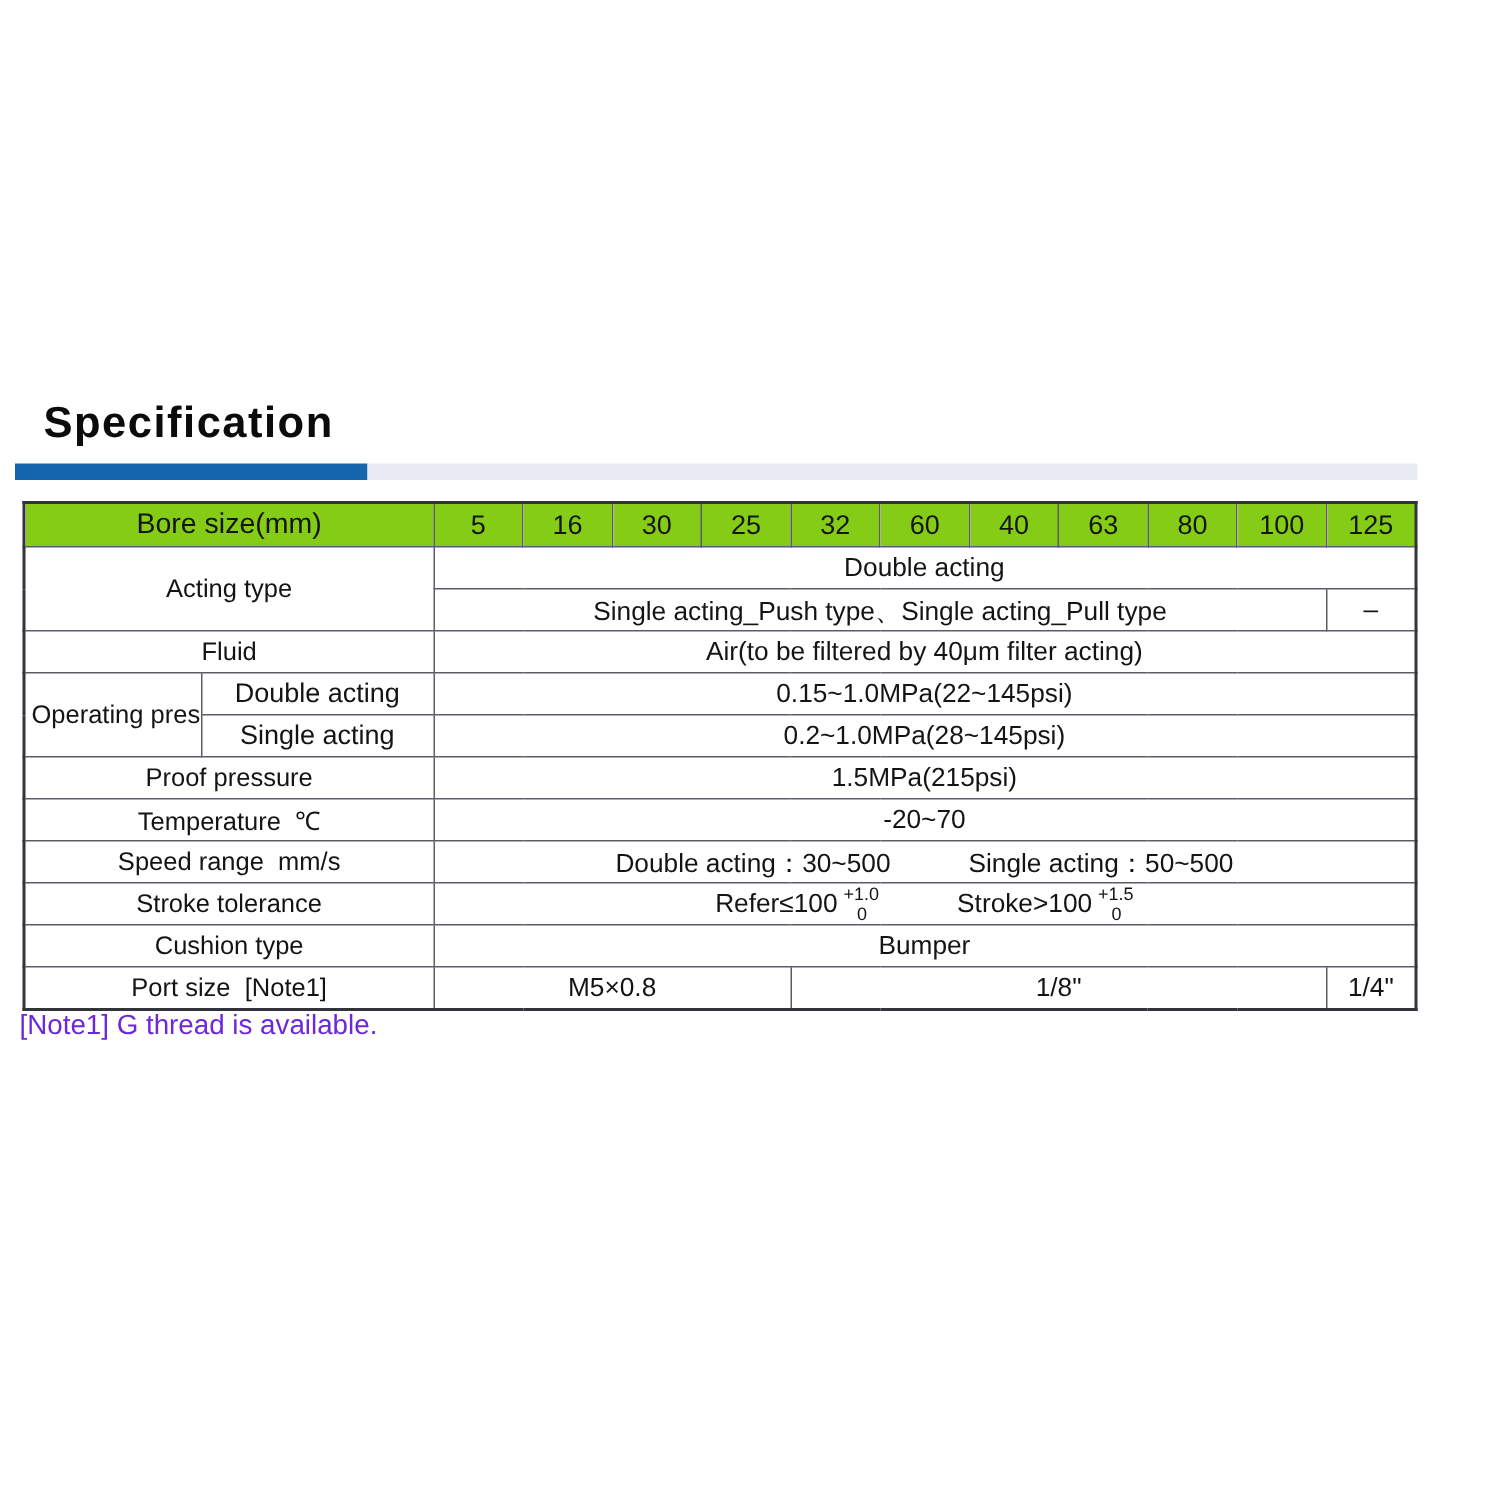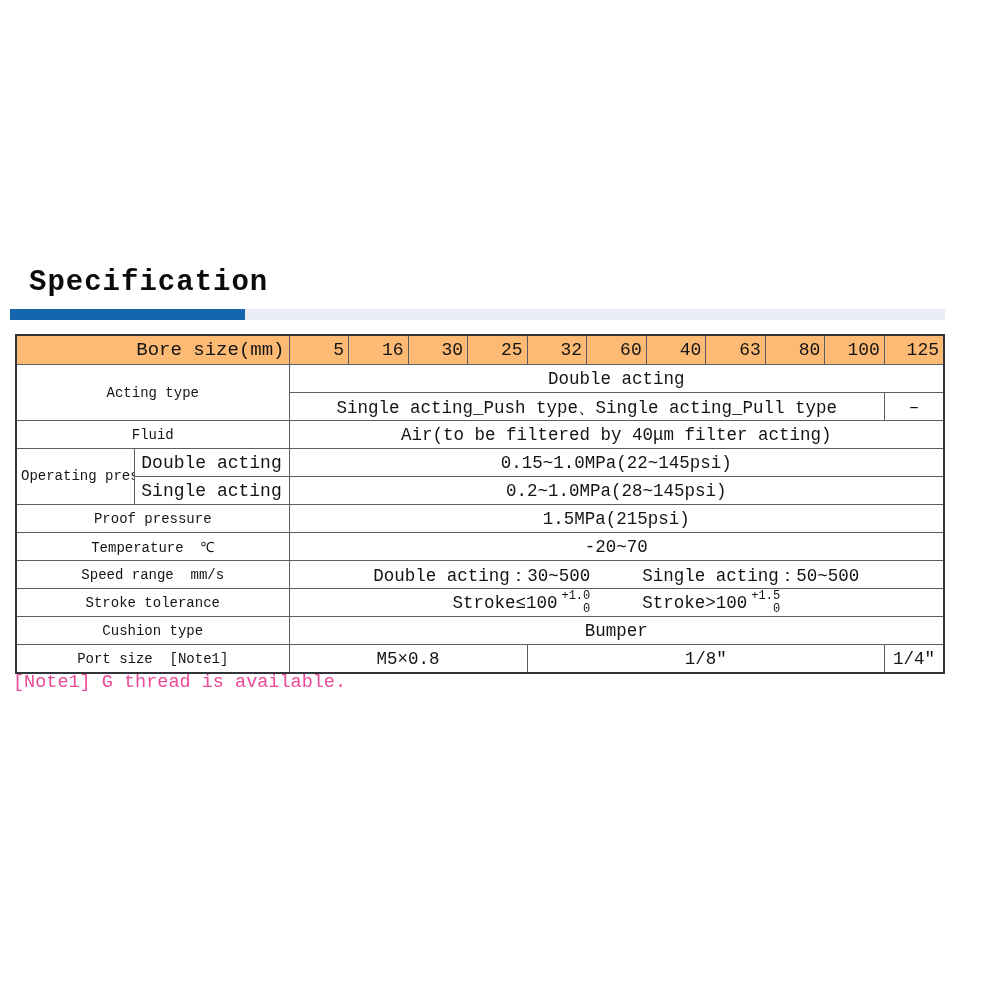--- a/index.html
+++ b/index.html
@@ -5,7 +5,7 @@
   html,body{margin:0;padding:0;background:#ffffff;}
   .page{
     position:relative;width:1000px;height:1000px;background:#ffffff;
-    font-family:Liberation Mono, monospace;color:#111111;
+    font-family:Liberation Sans, sans-serif;color:#111111;
     overflow:hidden;
   }
   .title{

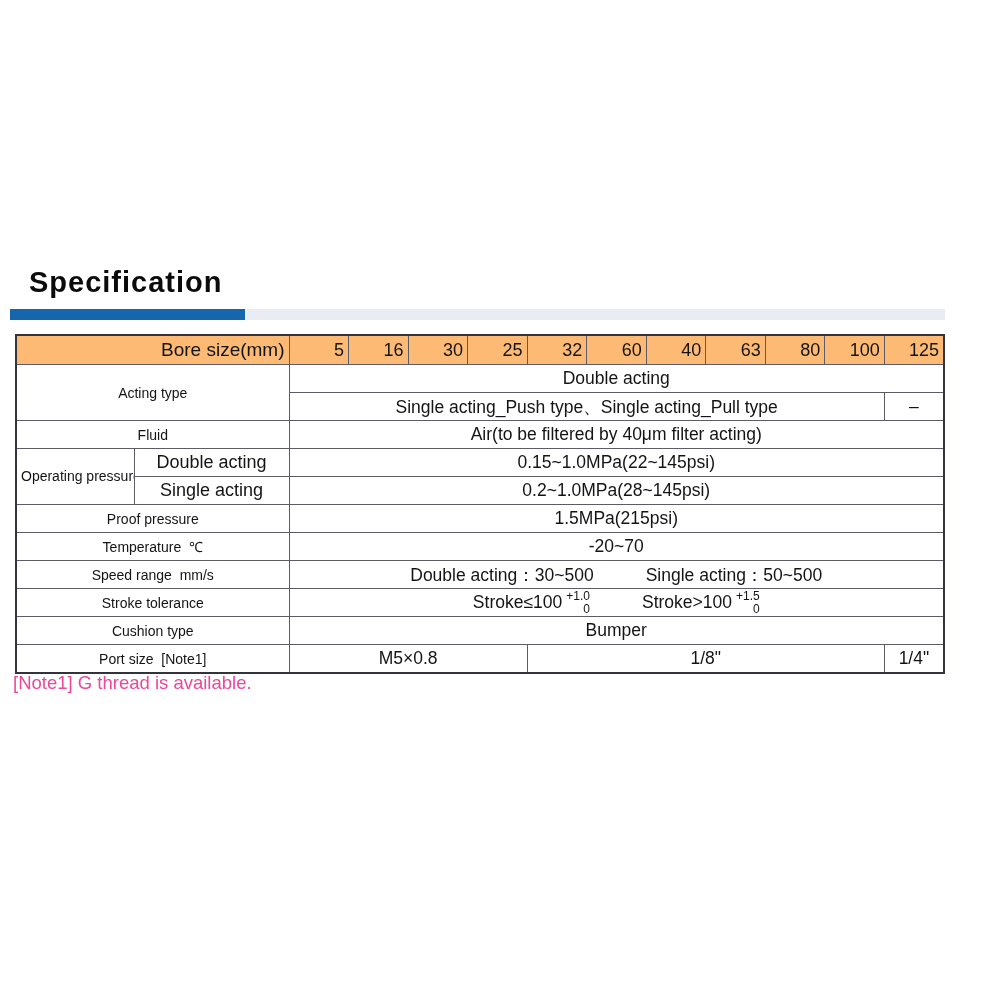--- a/index.html
+++ b/index.html
@@ -35,7 +35,7 @@
     overflow:hidden;
     white-space:nowrap;
   }
-  tr.hdr td,tr.hdr th{height:28px;background:#fdba74;text-align:right;}
+  tr.hdr td,tr.hdr th{height:28px;background:#84cc16;}
   th.rowhead{font-size:19px;font-weight:bold;text-align:left;padding-left:8px;}
   td.borenum{font-weight:bold;font-size:18px;}
   td.label{text-align:left;padding-left:8px;font-size:14px;}

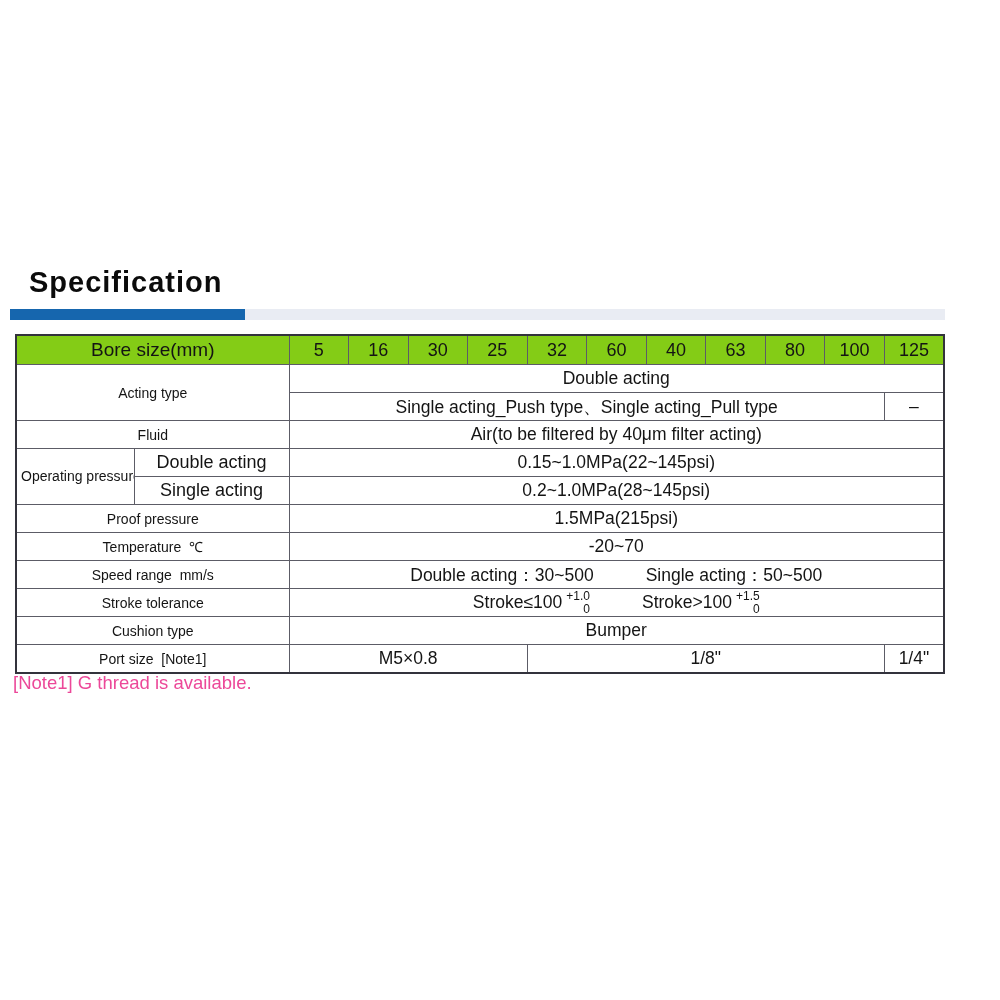--- a/index.html
+++ b/index.html
@@ -38,7 +38,7 @@
   tr.hdr td,tr.hdr th{height:28px;background:#84cc16;}
   th.rowhead{font-size:19px;font-weight:bold;text-align:left;padding-left:8px;}
   td.borenum{font-weight:bold;font-size:18px;}
-  td.label{text-align:left;padding-left:8px;font-size:14px;}
+  td.label{text-align:left;padding-left:8px;font-size:17px;}
   td.label-wrap{white-space:normal;line-height:1.15;}
   td.sublabel{text-align:left;padding-left:8px;font-size:18px;}
   .pair{display:flex;justify-content:center;align-items:center;gap:52px;}

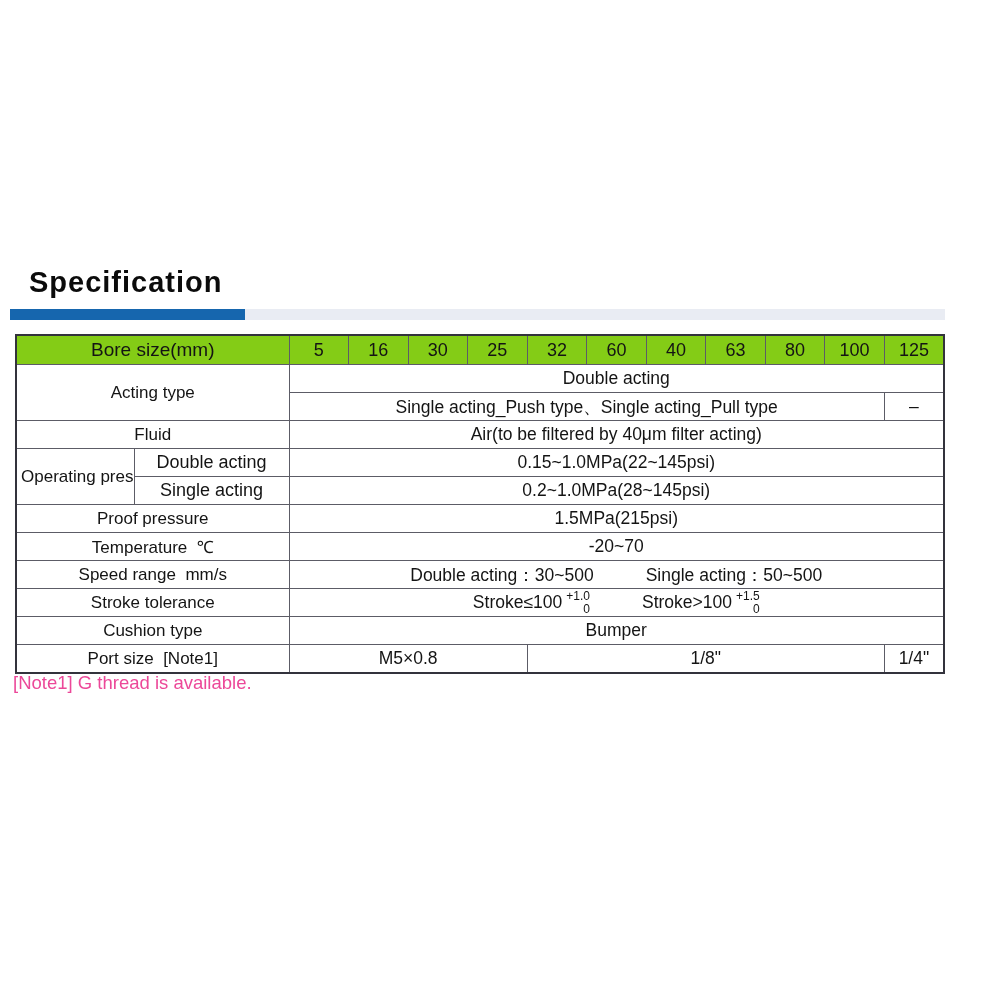--- a/index.html
+++ b/index.html
@@ -147,7 +147,7 @@
       <td colspan="11">
         <div class="pair">
           <span class="tolgroup">
-            <span>Stroke≤100</span>
+            <span>Refer≤100</span>
             <span class="tol">
               <span class="up">+1.0</span>
               <span class="low">0</span>

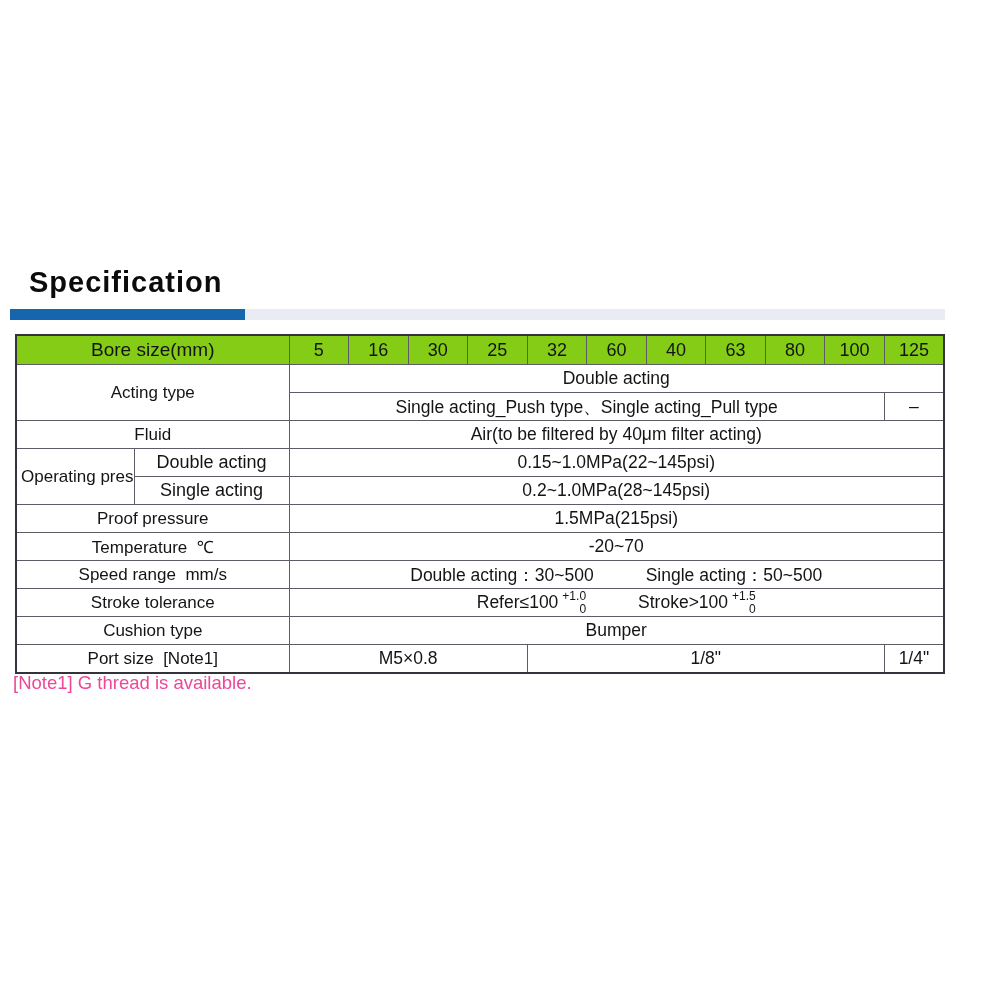--- a/index.html
+++ b/index.html
@@ -45,7 +45,7 @@
   .tolgroup{display:inline-flex;align-items:center;}
   .tol{
     display:inline-flex;flex-direction:column;justify-content:center;
-    font-size:12px;line-height:1.05;text-align:right;margin-left:4px;
+    font-size:12px;line-height:1.05;text-align:left;margin-left:4px;
   }
   .tol .low{padding-left:9px;}
   .notes{

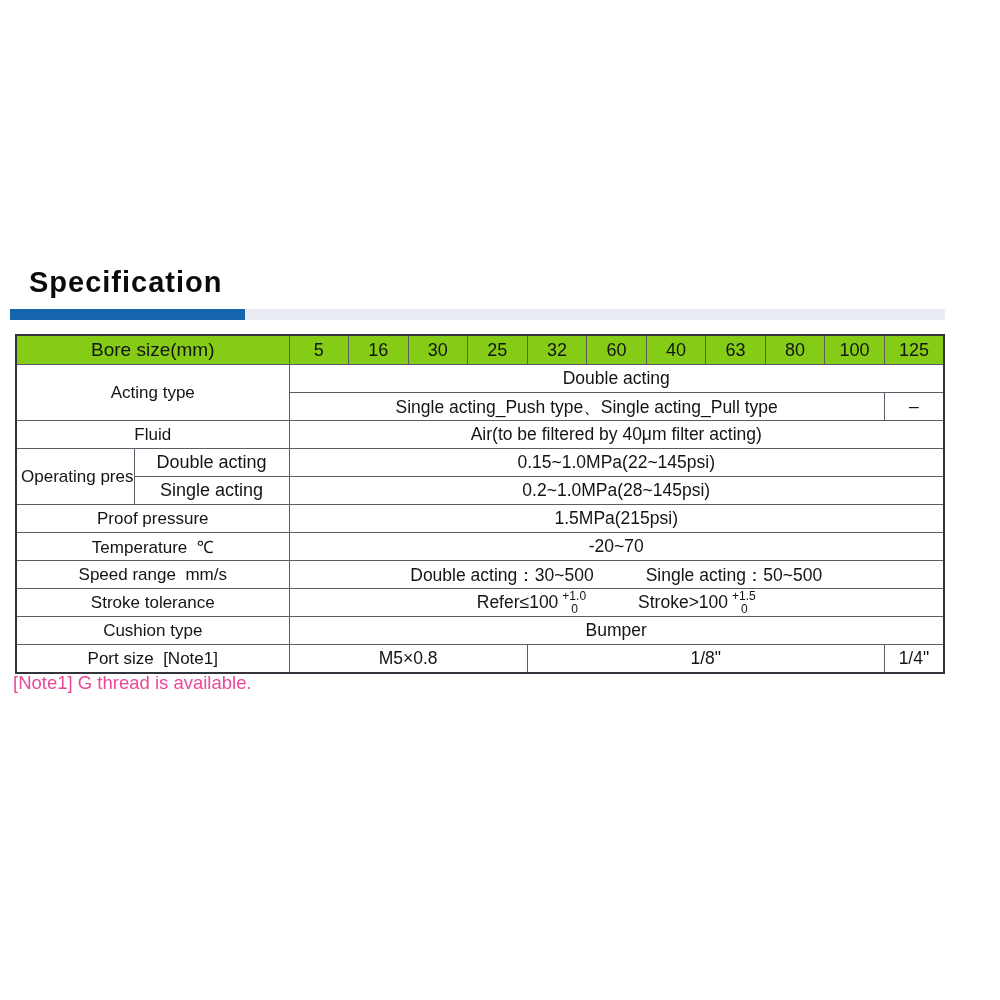--- a/index.html
+++ b/index.html
@@ -50,7 +50,7 @@
   .tol .low{padding-left:9px;}
   .notes{
     position:absolute;left:13px;top:670px;
-    font-size:18.5px;line-height:26px;color:#ec4899;
+    font-size:18.5px;line-height:26px;color:#6d28d9;
   }
 </style>
 </head>

